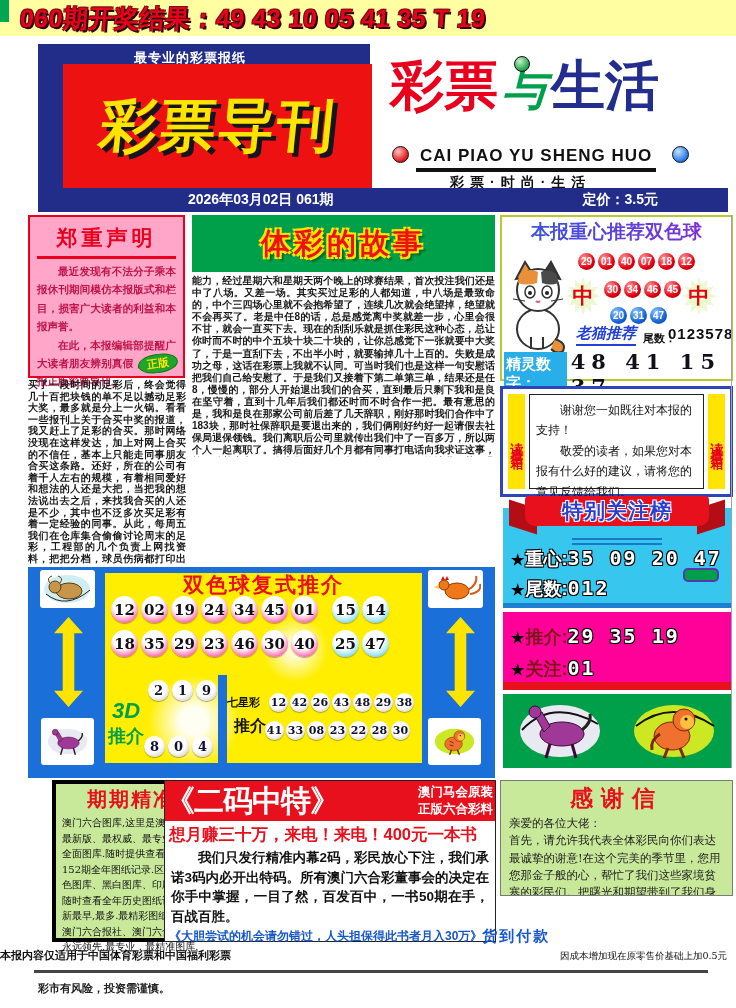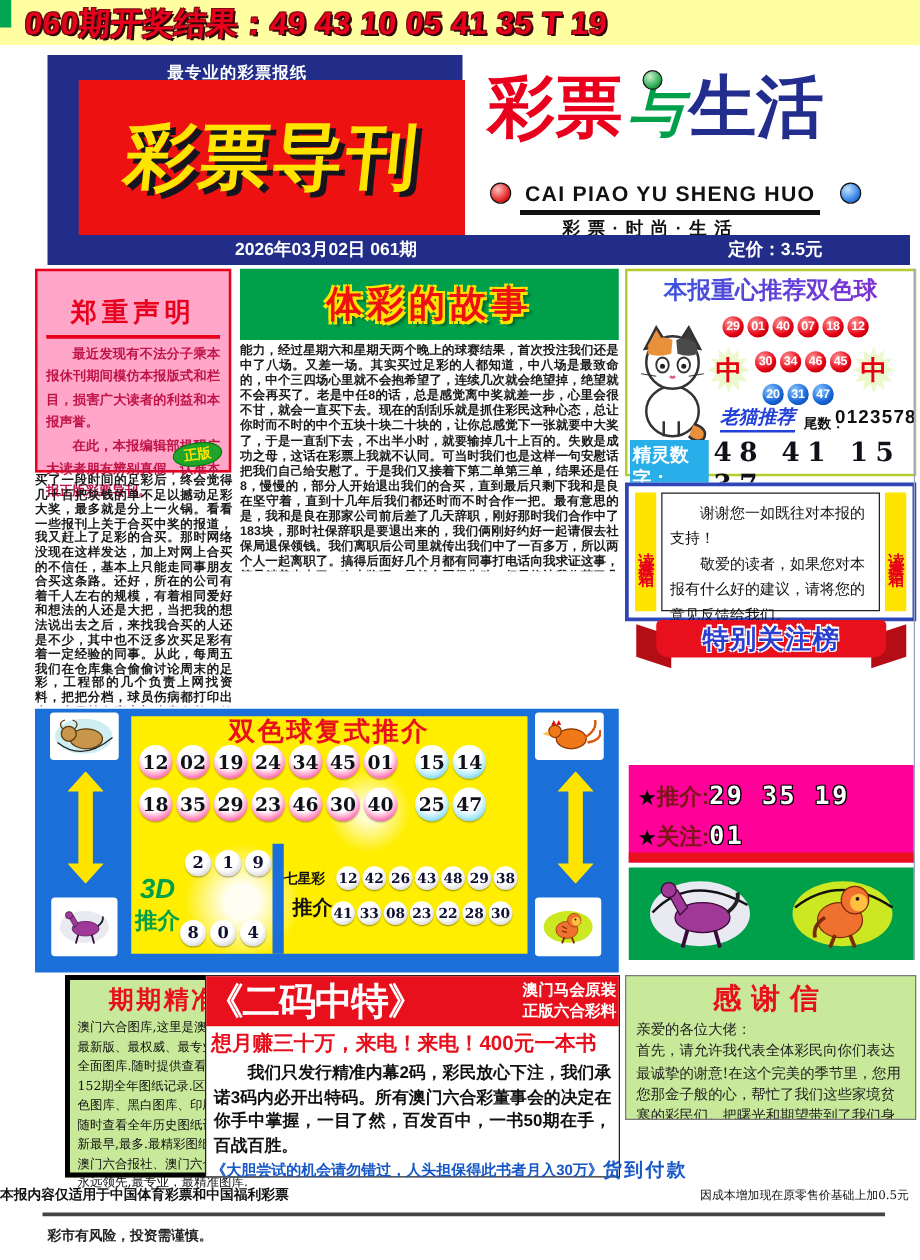--- a/index.html
+++ b/index.html
@@ -45,7 +45,7 @@
 
   
   .decl{position:absolute;left:28px;top:215px;width:157px;height:163px;background:#ffa6c9;border:2px solid #e8001c;}
-  .decl-title{color:#e8001c;font-size:21px;font-weight:bold;text-align:center;letter-spacing:4px;margin-top:19px;}
+  .decl-title{color:#e8001c;font-size:21px;font-weight:bold;text-align:center;letter-spacing:4px;margin-top:7px;}
   .decl-rule{height:3px;background:#e8001c;margin:4px 7px 2px;}
   .decl-body{padding:1px 7px;color:#c01448;font-size:10.5px;line-height:1.75;font-weight:bold;text-align:justify;}
   .decl-body p{margin:0;text-indent:2em;}

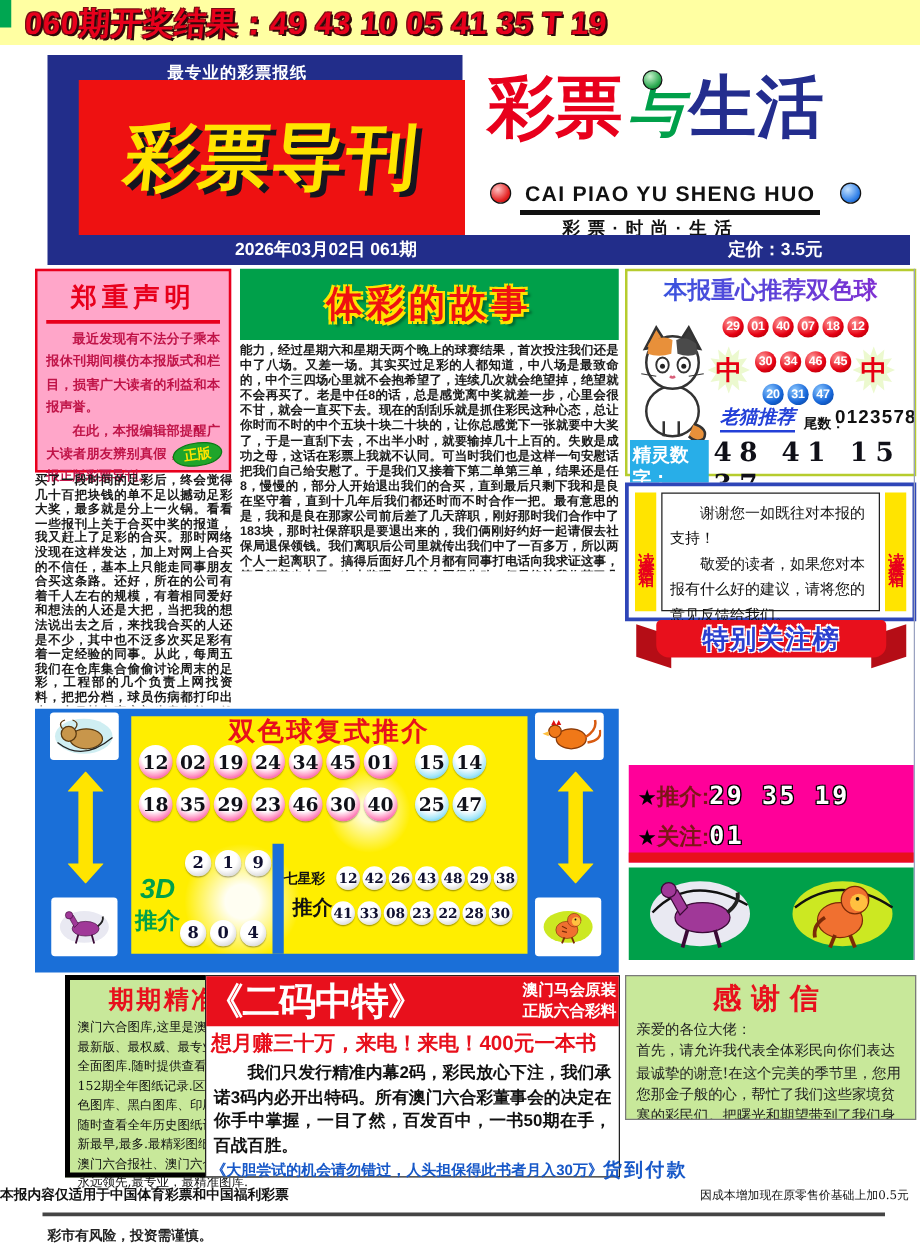--- a/index.html
+++ b/index.html
@@ -289,6 +289,17 @@
       <span class="ribbon-label" data-name="ribbon-label">特别关注榜</span>
     </div>
   </div>
+  <div class="watch-cyan" data-name="watch-center-box">
+    <div class="deco-line first" data-name="deco-line"></div>
+    <div class="deco-line" data-name="deco-line"></div>
+    <div class="watch-line" style="top:38px;" data-name="watch-center-line">
+      <span class="star-ch" data-name="star-icon">★</span><span class="w-label" data-name="center-label">重心:</span><span class="w-value" data-name="center-value">35 09 20 47</span>
+    </div>
+    <div class="watch-line" style="top:68px;" data-name="watch-tail-line">
+      <span class="star-ch" data-name="star-icon">★</span><span class="w-label" data-name="tail-label">尾数:</span><span class="w-value" data-name="tail-value">012</span>
+    </div>
+    <div class="green-btn" data-name="green-button"></div>
+  </div>
   <div class="watch-pink" data-name="watch-recommend-box">
     <div class="watch-line" style="top:12px;" data-name="watch-tuijie-line">
       <span class="star-ch" data-name="star-icon">★</span><span class="p-label" data-name="tuijie-label">推介:</span><span class="w-value" data-name="tuijie-value">29 35 19</span>

